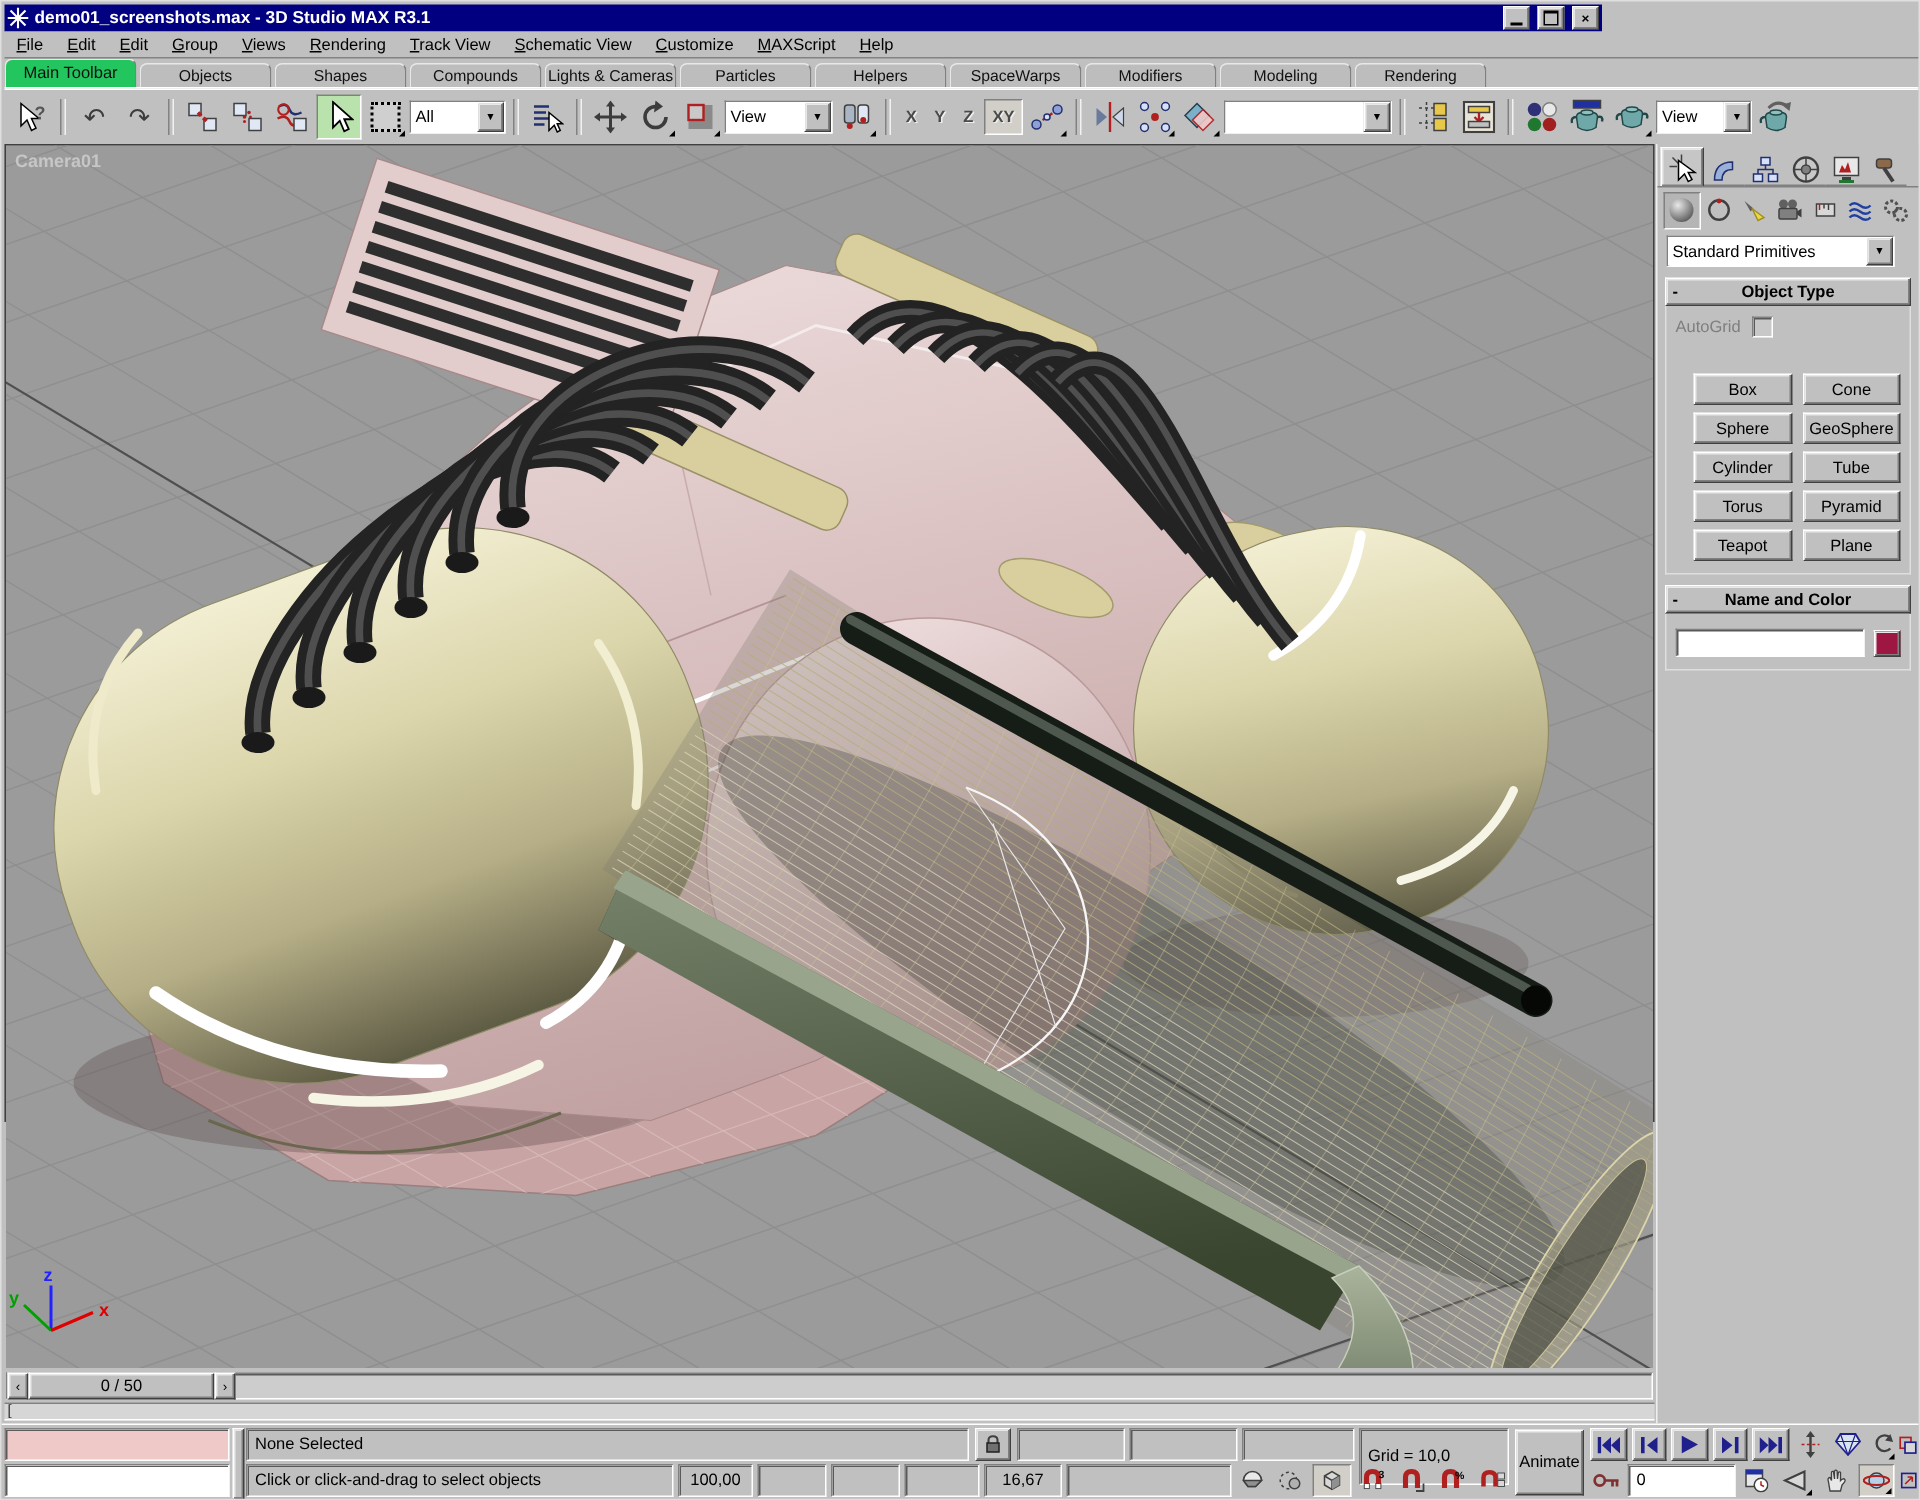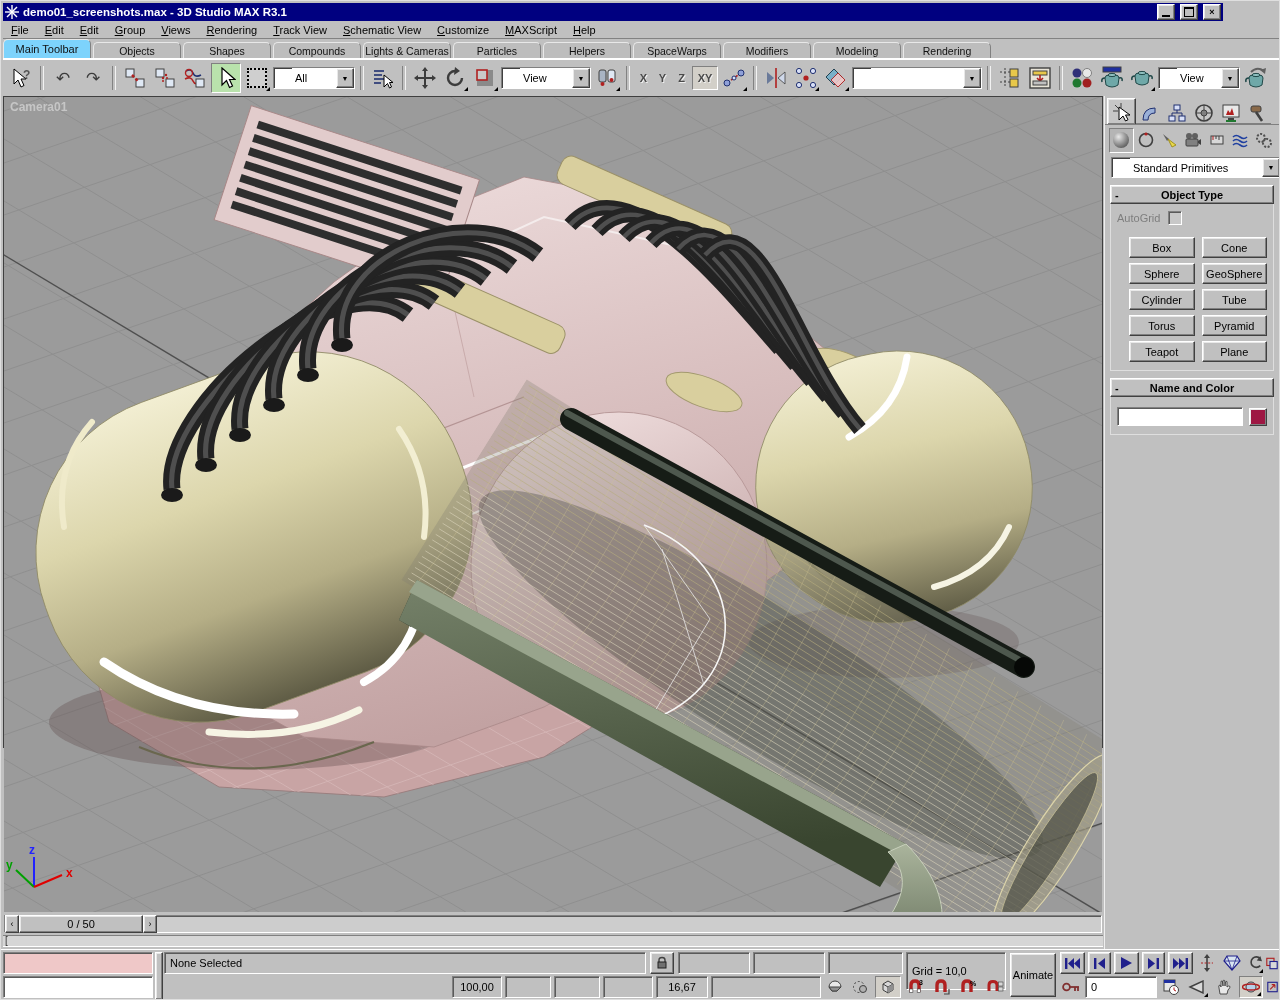--- a/index.html
+++ b/index.html
@@ -15,7 +15,7 @@
           box-shadow:inset 1px 1px 0 #5a5a5a;background:#C0C0C0;}
   .white{background:#ffffff;}
   
-  .titlebar{position:absolute;left:2px;top:2px;width:1220px;height:18px;background:#000080;
+  .titlebar{position:absolute;left:2px;top:2px;width:1065px;height:18px;background:#000080;
             color:#fff;display:flex;align-items:center;gap:4px;padding:0 2px;box-sizing:border-box;}
   .title-text{font-weight:bold;font-size:11.5px;flex:1;white-space:nowrap;}
   .winbtn{width:16px;height:14px;display:flex;align-items:center;justify-content:center;

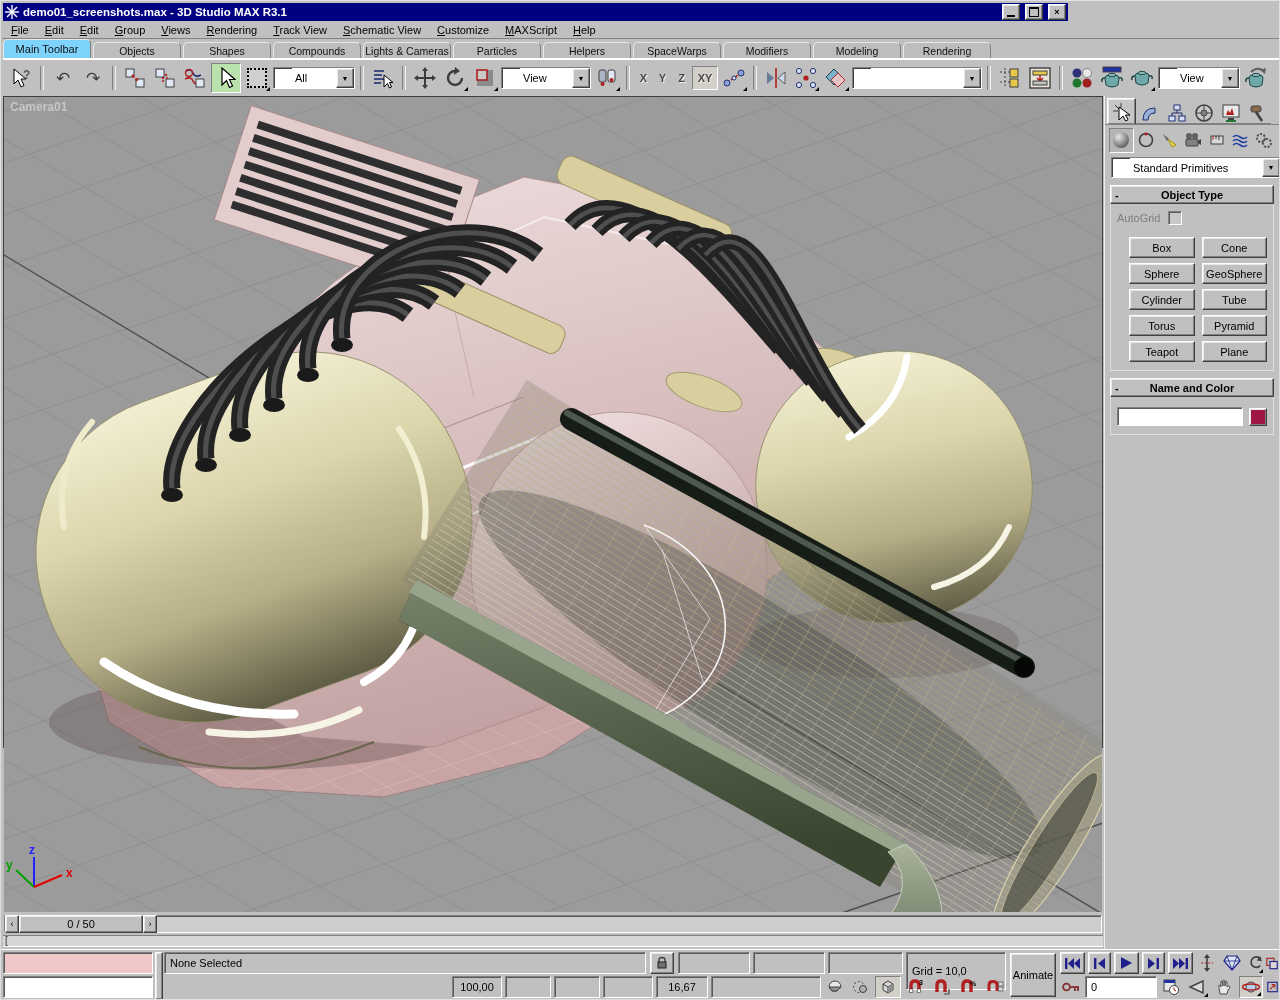--- a/index.html
+++ b/index.html
@@ -34,7 +34,7 @@
        border-top-color:#e8e8e8;border-left-color:#e8e8e8;border-radius:5px 5px 0 0;
        display:flex;align-items:center;justify-content:center;margin-right:2px;color:#111;
        white-space:nowrap;overflow:hidden;font-size:10.5px;}
-  .tab.active{height:18px;background:#7dd3fc;font-size:11px;}
+  .tab.active{height:18px;background:#22c55e;font-size:11px;}
   
   .toolbar{position:absolute;left:2px;top:58px;width:1276px;height:37px;display:flex;
            align-items:center;gap:2px;padding:0 4px;box-sizing:border-box;border-top:1px solid #fff;}

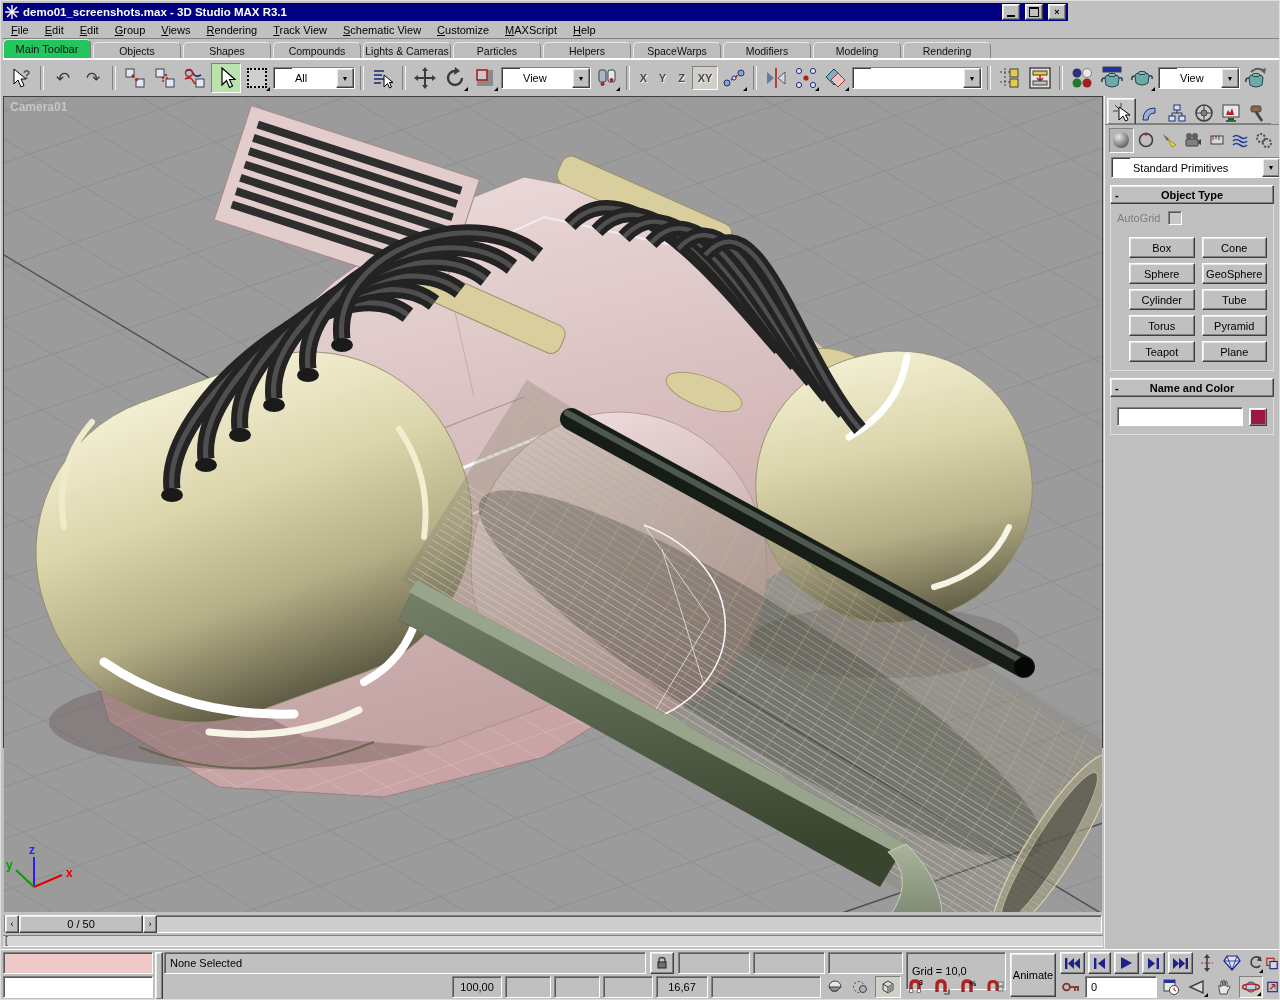--- a/index.html
+++ b/index.html
@@ -50,7 +50,7 @@
            font-weight:bold;color:#4a4a4a;text-shadow:1px 1px 0 #efefef;flex:0 0 auto;}
   .dd{display:flex;height:20px;align-items:stretch;flex:0 0 auto;background:#fff;
       border:1px solid #808080;border-right-color:#fff;border-bottom-color:#fff;
-      box-shadow:inset 1px 1px 0 #404040;padding-left:18px;}
+      box-shadow:inset 1px 1px 0 #404040;}
   .dd-val{flex:1;display:flex;align-items:center;padding:0 3px;background:#fff;font-size:11px;overflow:hidden;white-space:nowrap;}
   .dd-btn{width:16px;display:flex;align-items:center;justify-content:center;font-size:7px;color:#000;}
   

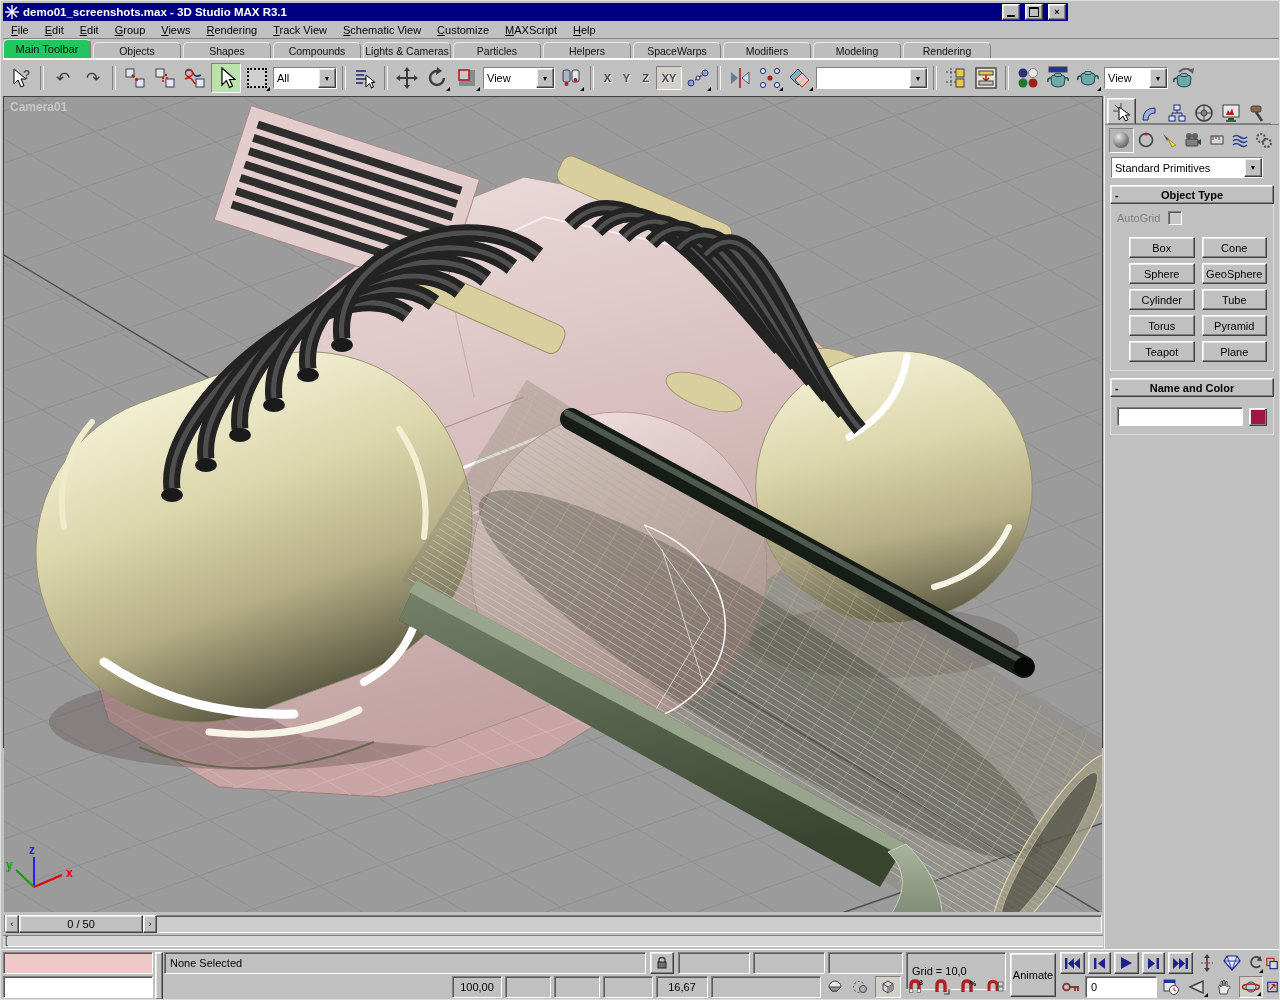--- a/index.html
+++ b/index.html
@@ -71,7 +71,7 @@
   .rollout-hd .minus{position:absolute;left:4px;font-weight:bold;}
   .rollout-hd .rtitle{flex:1;text-align:center;}
   .rollout-body{border:1px solid #dedede;border-top:none;padding:6px 6px 8px 6px;}
-  .obj-grid{display:grid;grid-template-columns:1fr 1fr;gap:5px 7px;margin-top:11px;padding-left:12px;}
+  .obj-grid{display:grid;grid-template-columns:1fr 1fr;gap:5px 7px;margin-top:23px;padding-left:12px;}
   .obtn{height:19px;display:flex;align-items:center;justify-content:center;font-size:11px;}
   .autogrid{display:flex;align-items:center;gap:8px;color:#7e7e7e;height:16px;}
   .checkbox{width:12px;height:12px;background:#c8c8c8;}

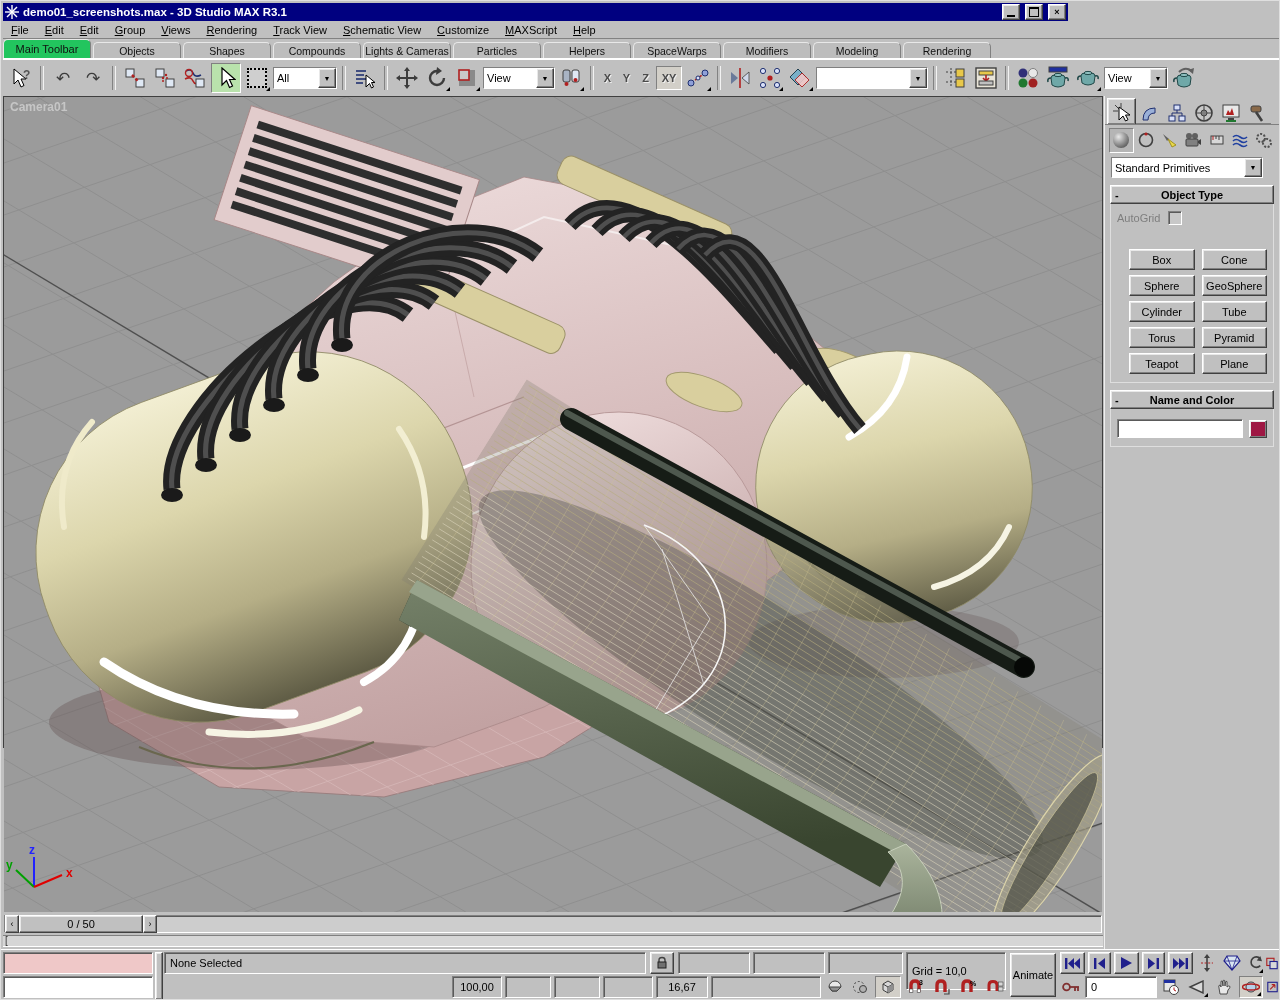--- a/index.html
+++ b/index.html
@@ -913,6 +913,9 @@
         <span>Grid = 10,0</span>
       </div>
 
+    <div class="sb sunken" style="left:163px;top:26px;width:285px;height:22px;">
+        <span>Click or click-and-drag to select objects</span>
+      </div>
     <div class="sb sunken center" style="left:451px;top:26px;width:50px;height:22px;">
         <span>100,00</span>
       </div>

